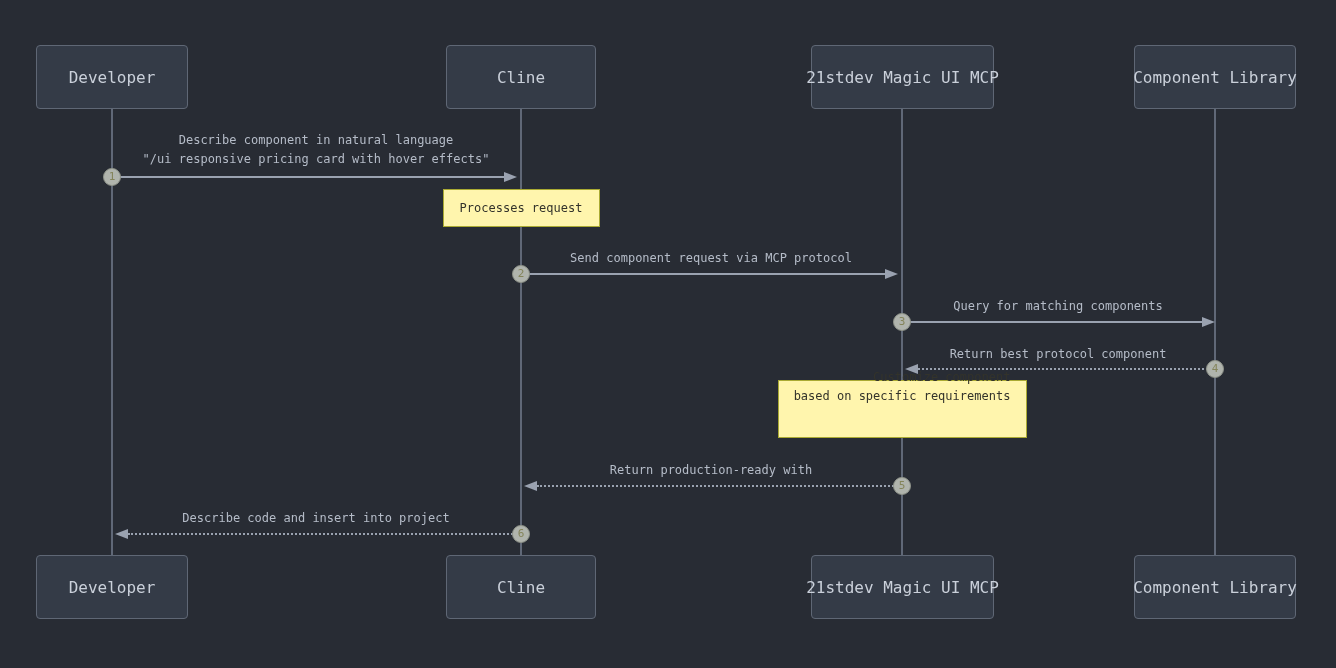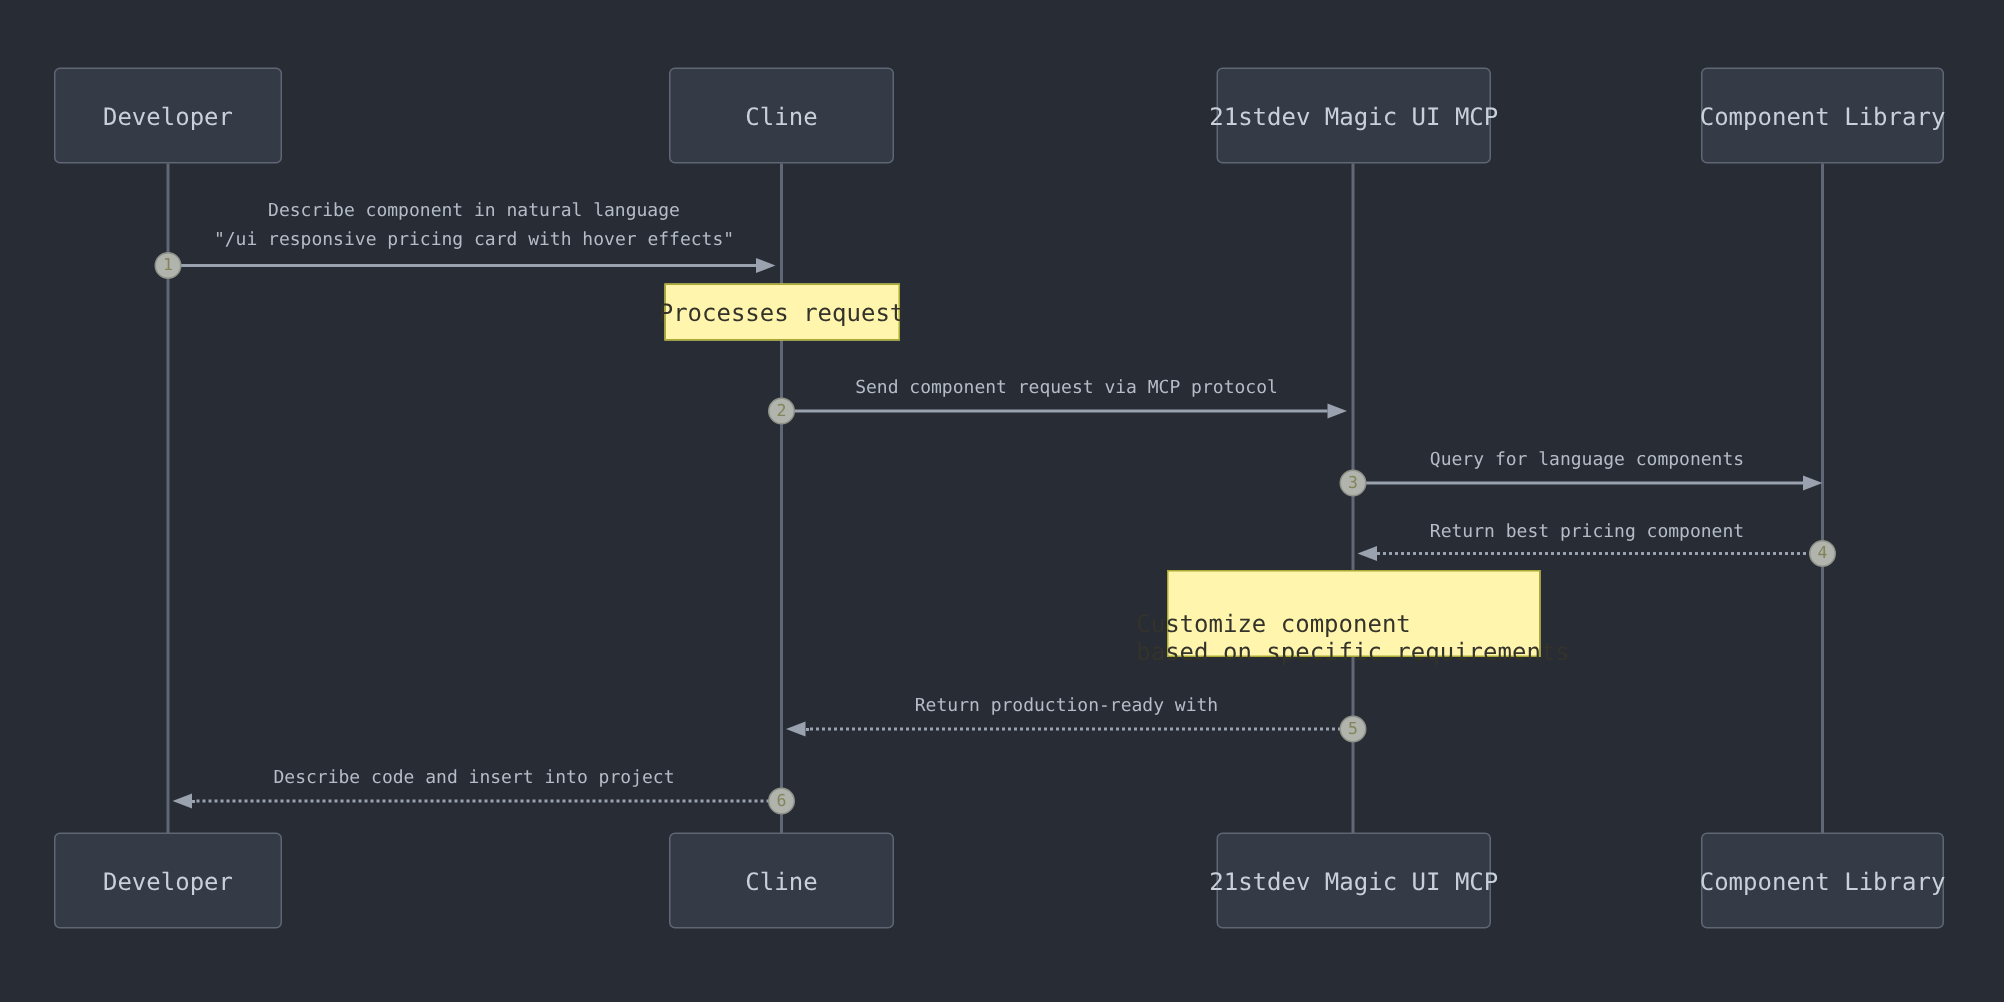--- a/index.html
+++ b/index.html
@@ -32,8 +32,8 @@
   .note-box { position:absolute; background:#fff5ad; border:1px solid #aaaa33; box-sizing:border-box; z-index:1; }
   .note-text {
     position:absolute; transform:translateX(-50%); display:flex; flex-direction:column;
-    justify-content:center; align-items:flex-start; text-align:center; white-space:nowrap;
-    color:#33332b; font-size:16px; line-height:19px; z-index:2;
+    justify-content:center; align-items:flex-end; text-align:center; white-space:nowrap;
+    color:#33332b; font-size:12px; line-height:19px; z-index:2;
   }
 </style>
 </head>

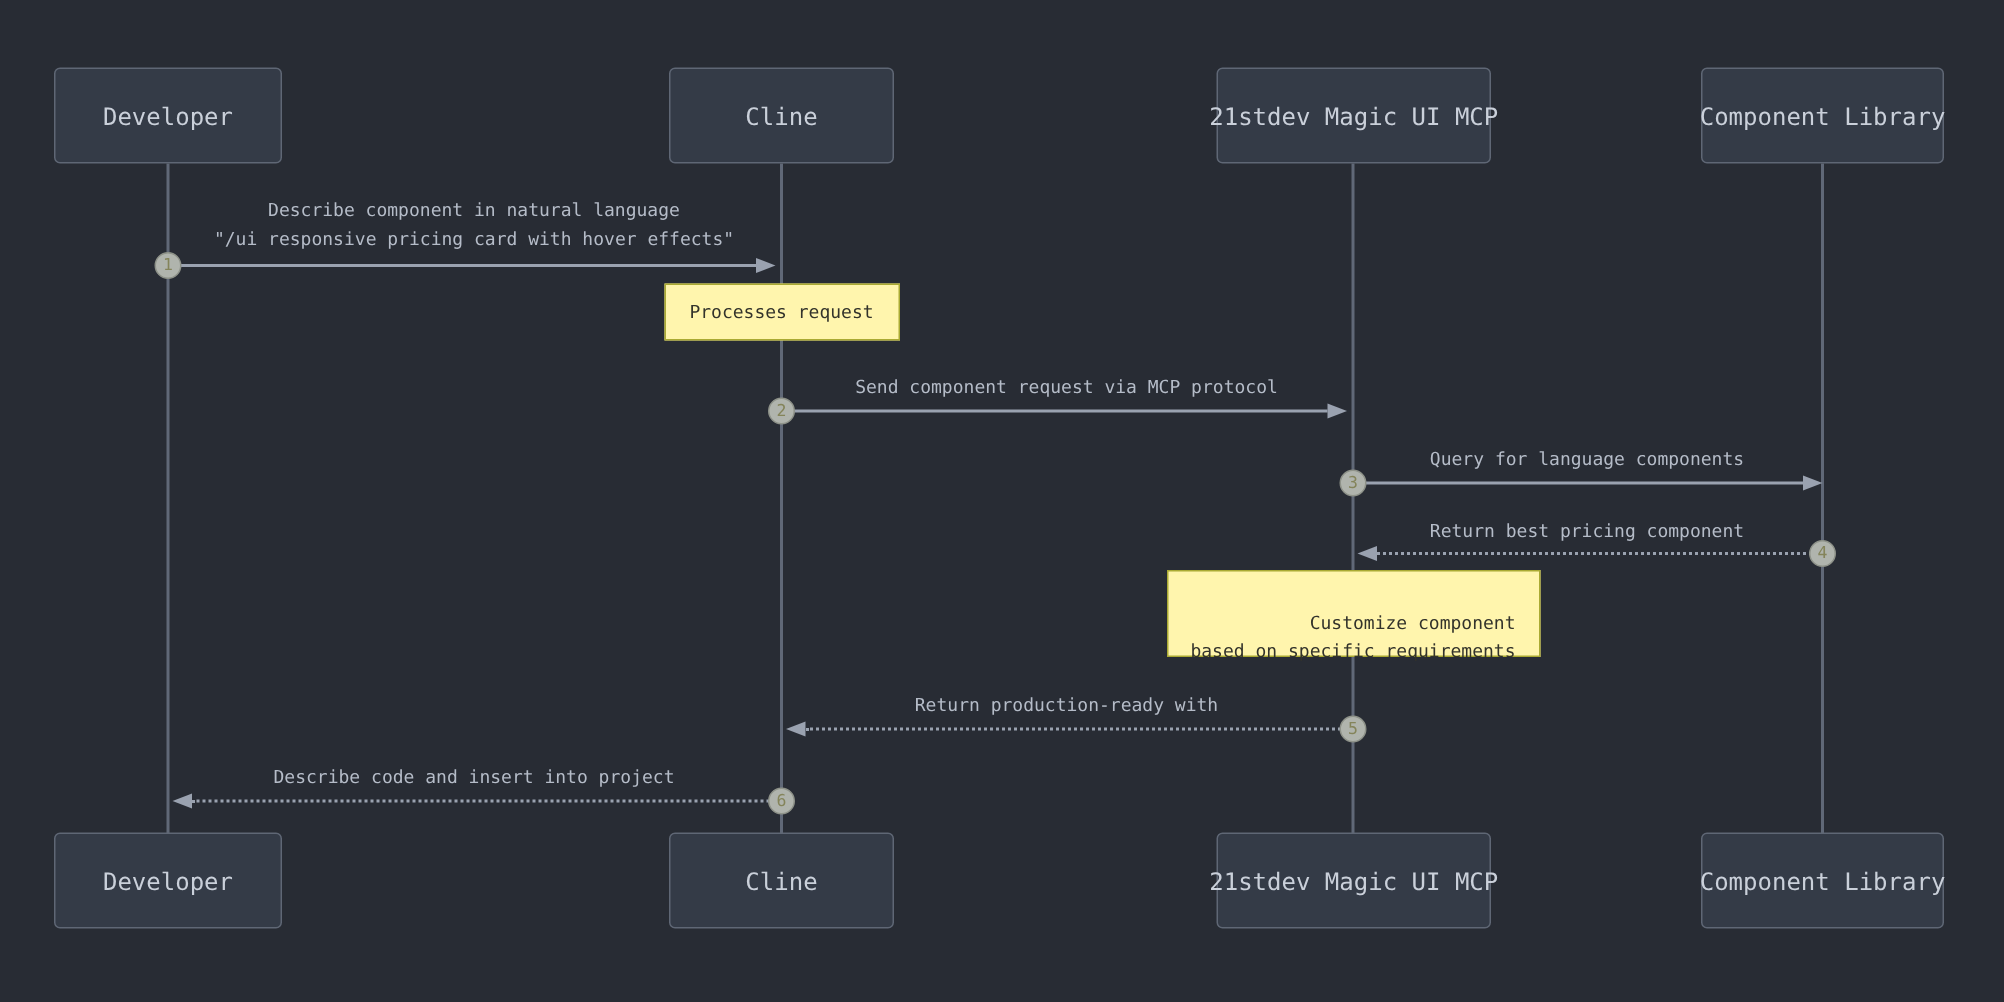--- a/index.html
+++ b/index.html
@@ -93,7 +93,7 @@
   <div class="seq-circle" style="left:512px;top:265px">2</div>
 
   <div class="msg-label" style="left:1058px;top:297px">
-    <div>Query for language components</div>
+    <div>Query for matching components</div>
   </div>
   <div class="msg-line" style="left:902px;top:321px;width:300px"></div>
   <div class="head-right" style="left:1202px;top:317px"></div>

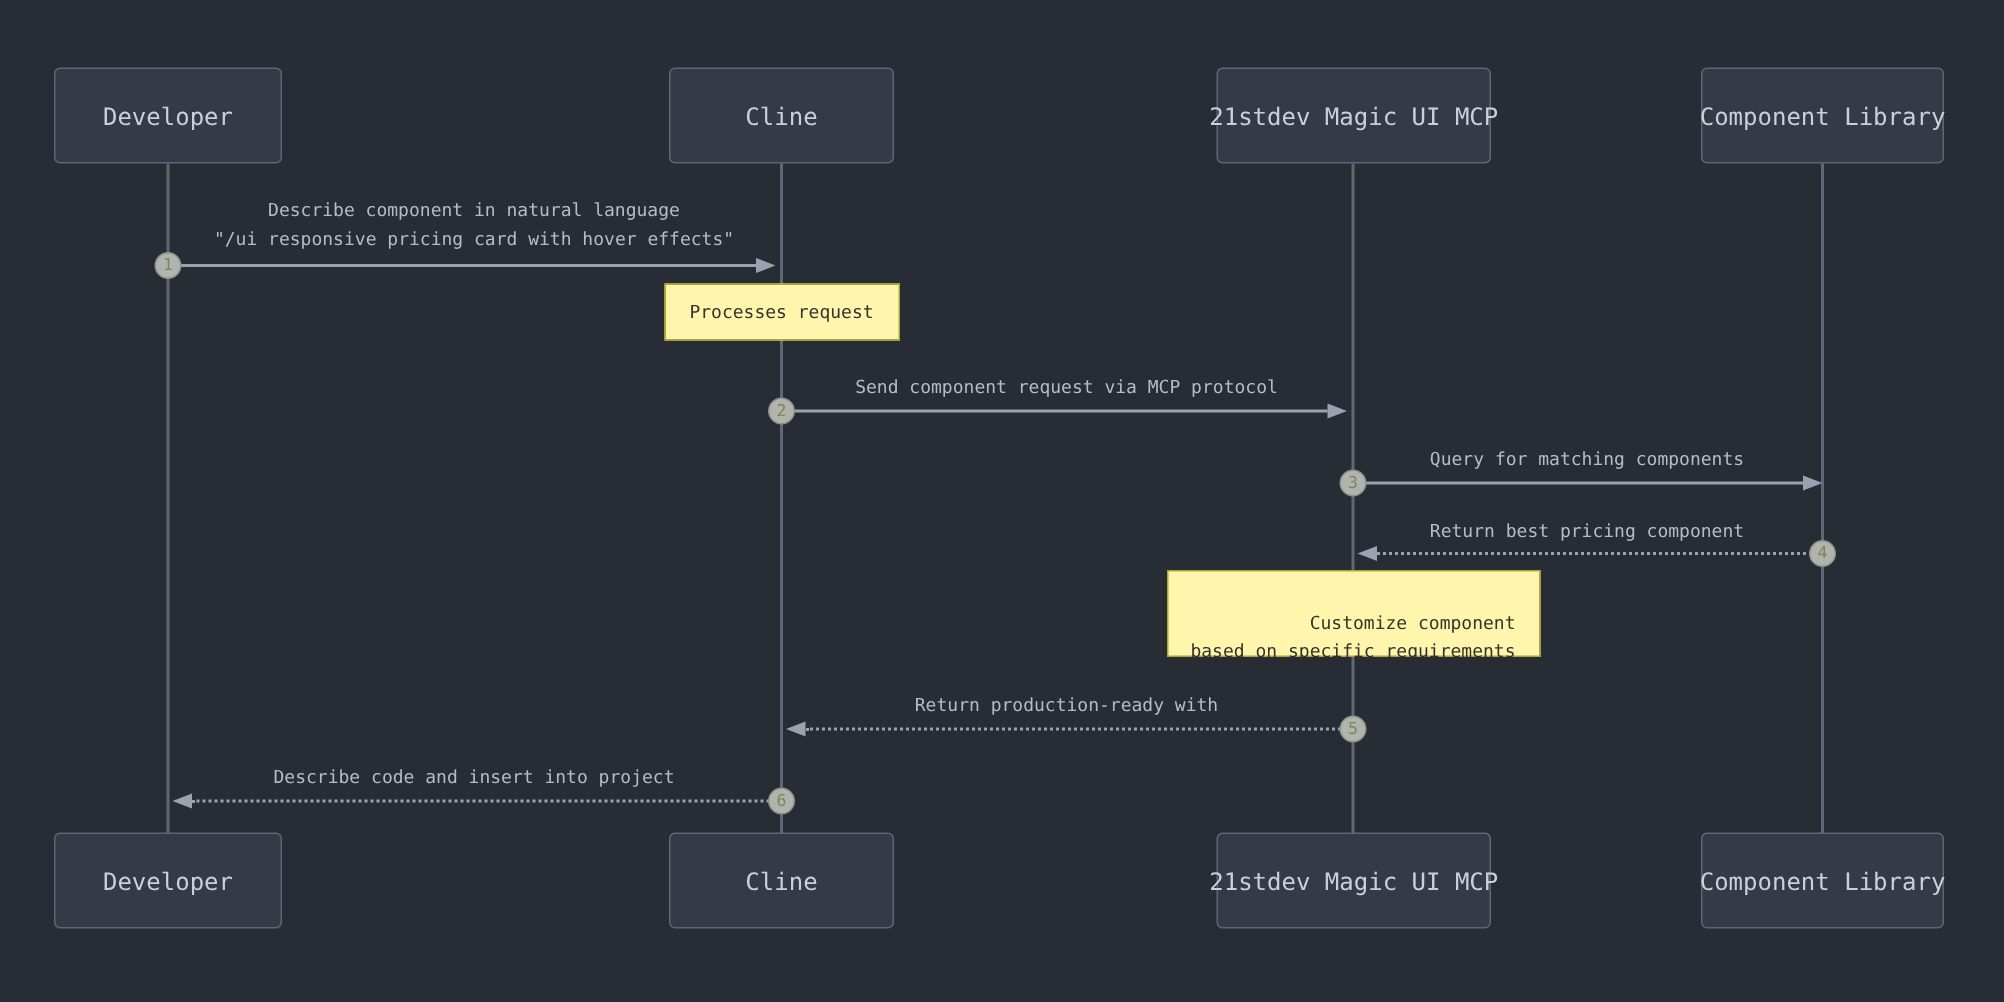--- a/index.html
+++ b/index.html
@@ -100,7 +100,7 @@
   <div class="seq-circle" style="left:893px;top:313px">3</div>
 
   <div class="msg-label" style="left:1058px;top:345px">
-    <div>Return best pricing component</div>
+    <div>Return best protocol component</div>
   </div>
   <div class="msg-line dotted" style="left:918px;top:368px;width:290px"></div>
   <div class="head-left" style="left:905px;top:364px"></div>

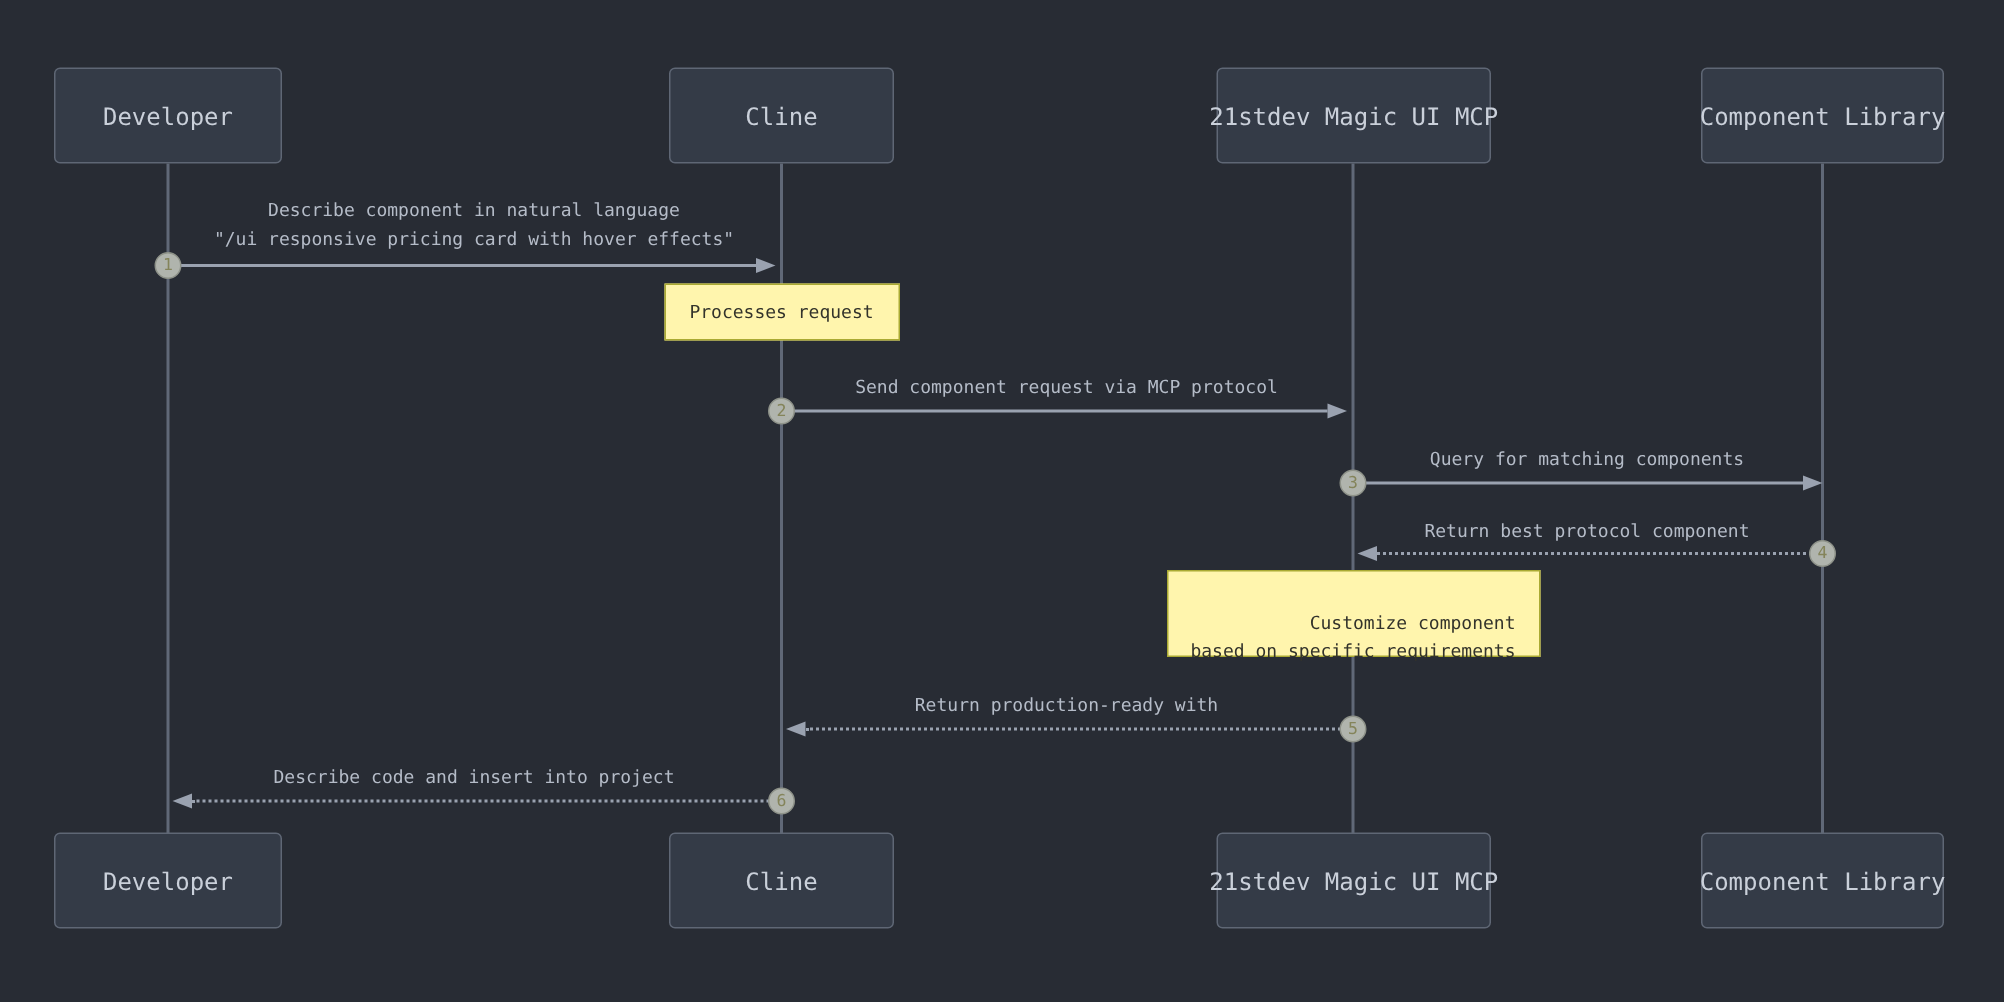--- a/index.html
+++ b/index.html
@@ -107,7 +107,7 @@
   <div class="seq-circle" style="left:1206px;top:360px">4</div>
 
   <div class="note-box" style="left:778px;top:380px;width:249px;height:58px"></div>
-  <div class="note-text" style="left:902px;top:396px;height:58px">
+  <div class="note-text" style="left:902px;top:358px;height:58px">
     <div>Customize component</div>
     <div>based on specific requirements</div>
   </div>

